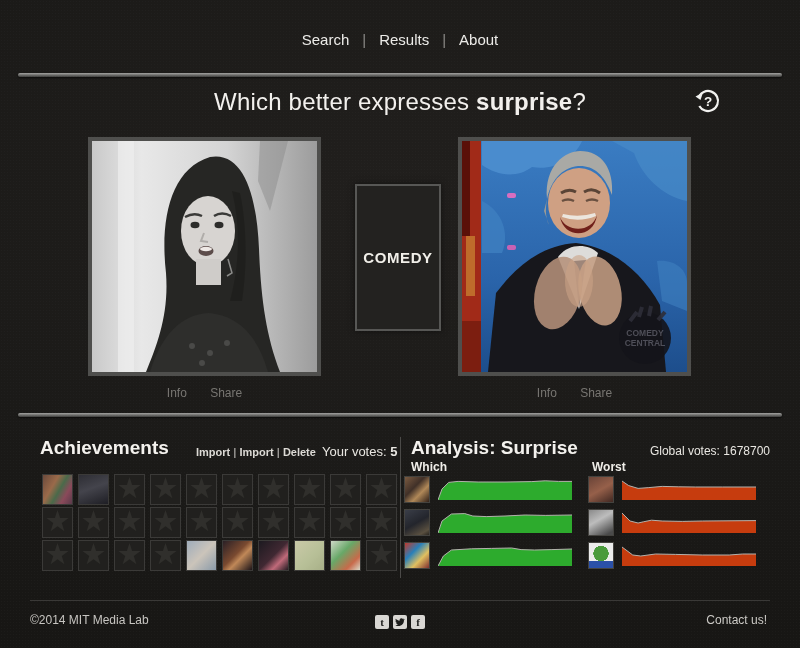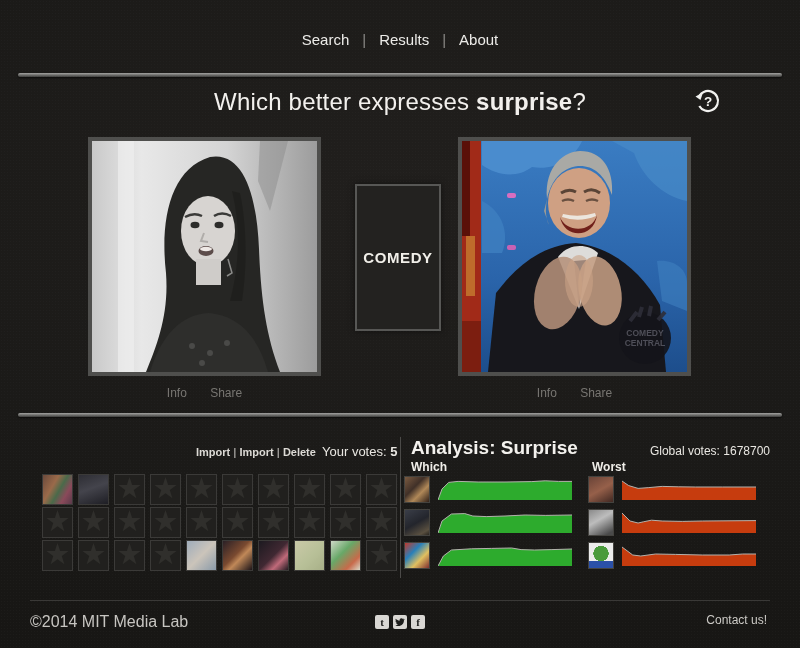--- a/index.html
+++ b/index.html
@@ -177,6 +177,7 @@
 
   <div class="hdiv" id="div2"></div>
 
+  <div class="ach-title">Achievements</div>
   <div class="ach-actions"><span>Import</span><span class="act-sep"> | </span><span>Import</span><span class="act-sep"> | </span><span>Delete</span></div>
   <div class="votes">
     <span>Your votes:</span>

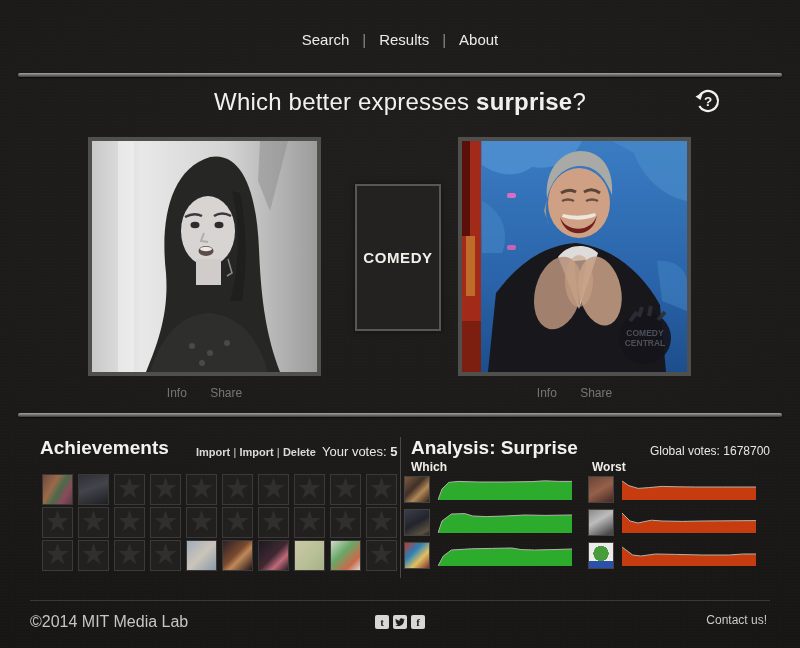--- a/index.html
+++ b/index.html
@@ -53,7 +53,7 @@
     flex:none;cursor:pointer;}
   .spark{width:134px;height:20px;margin-top:4px;}
   .footline{position:absolute;left:30px;right:30px;top:600px;height:1px;background:#3a3937;z-index:2;}
-  .copyright{position:absolute;left:30px;top:613px;font-size:16px;color:#c7c5c1;z-index:2;}
+  .copyright{position:absolute;left:30px;top:613px;font-size:12px;color:#c7c5c1;z-index:2;}
   .social{position:absolute;left:0;right:0;top:615px;display:flex;justify-content:center;gap:4px;z-index:2;}
   .soc{width:14px;height:14px;border-radius:2px;background:#d9d7d3;color:#1d1d1b;display:flex;
     align-items:center;justify-content:center;font-size:11px;font-weight:bold;cursor:pointer;

